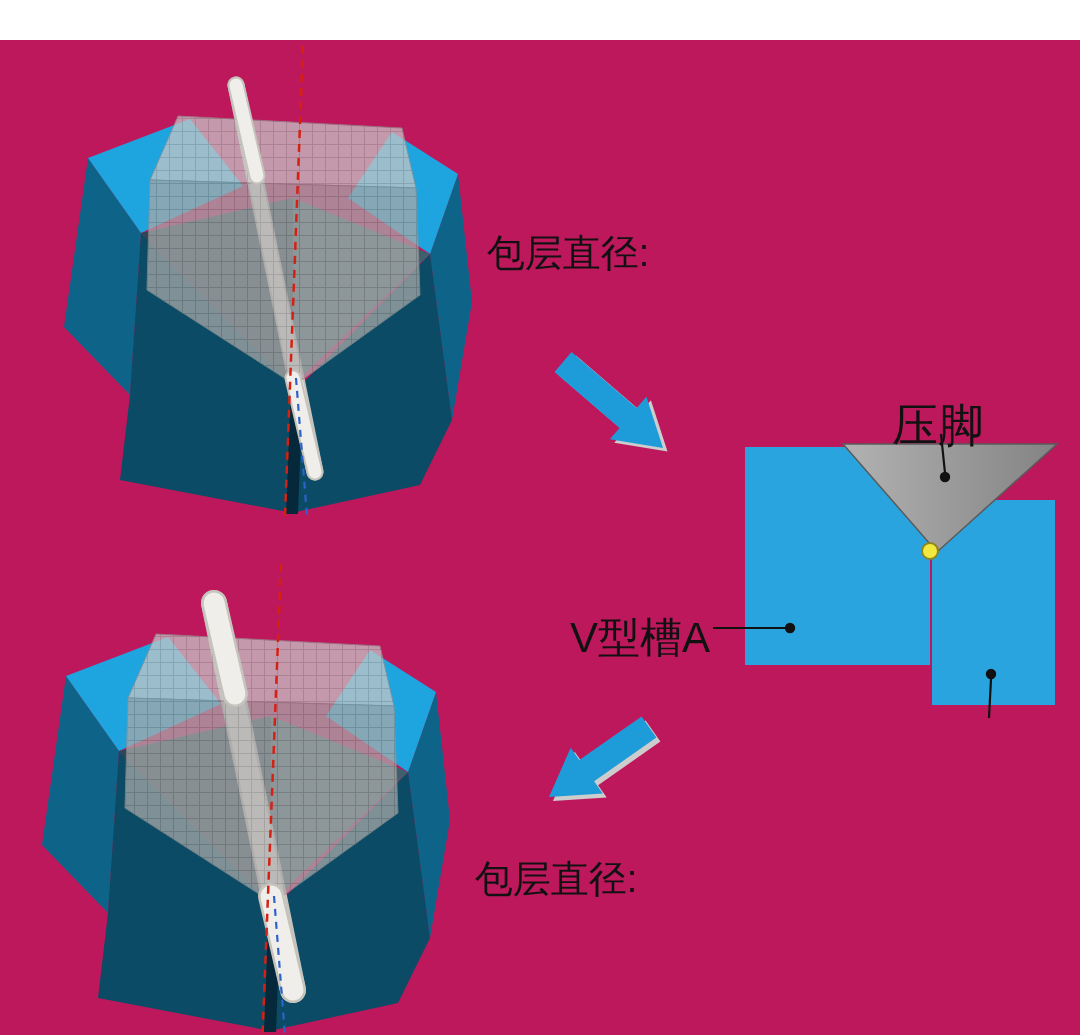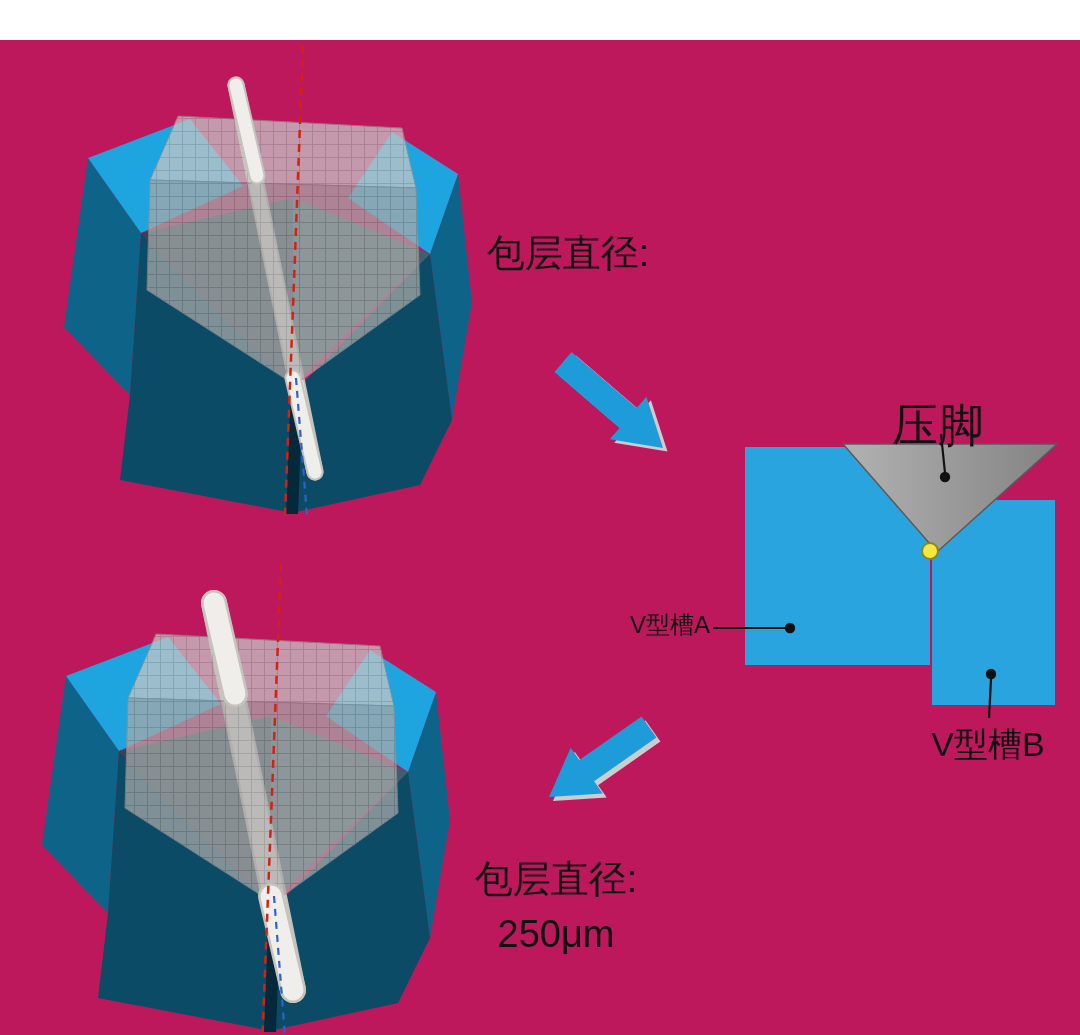--- a/index.html
+++ b/index.html
@@ -111,7 +111,7 @@
 
 <div class="lbl lbl-mid" style="left:868px;top:352px;width:140px;">压脚</div>
 
-<div class="lbl" style="left:560px;top:568px;width:150px;font-size:24px;text-align:right;">V型槽A</div>
+<div class="lbl" style="left:560px;top:568px;width:150px;font-size:42px;text-align:right;">V型槽A</div>
 
 <div class="lbl" style="left:908px;top:680px;width:160px;font-size:34px;text-align:center;">V型槽B</div>
 

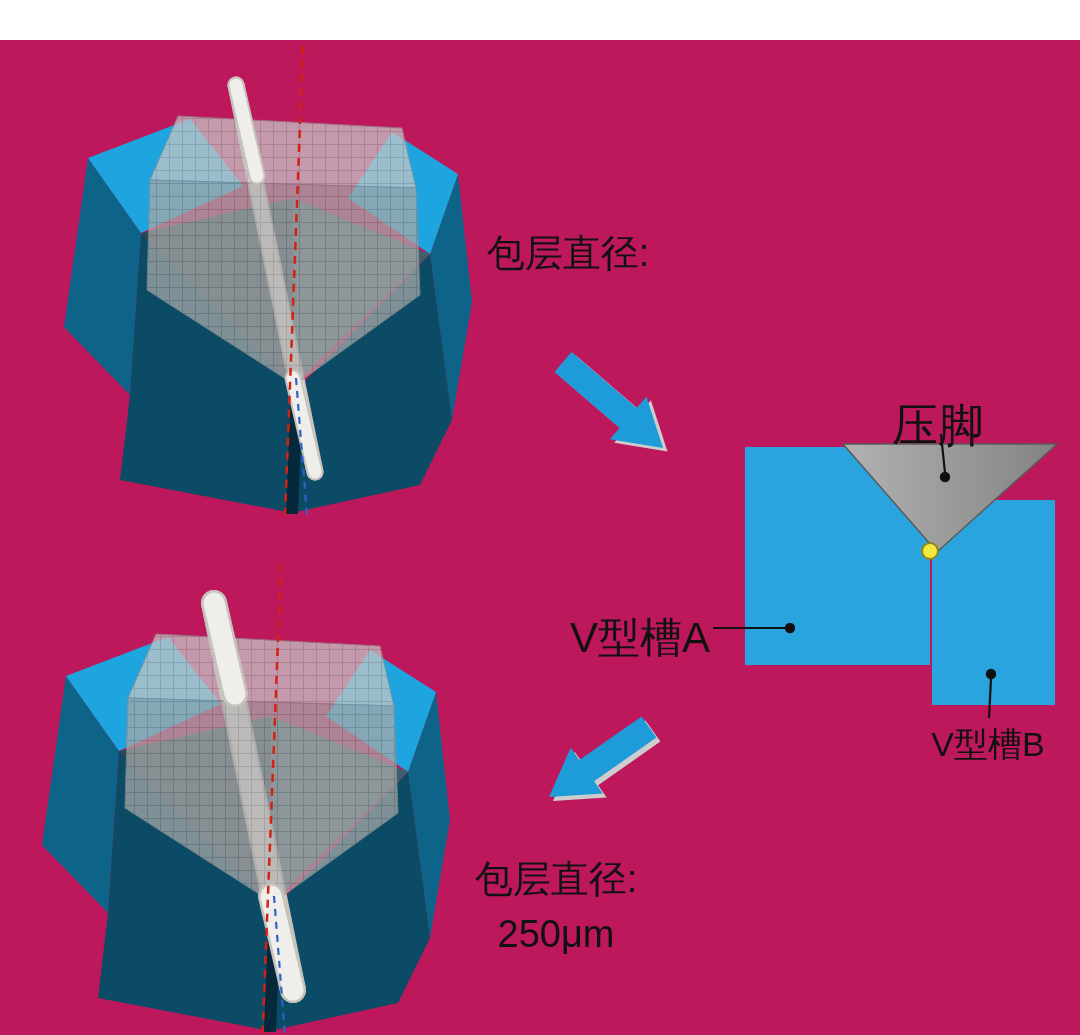--- a/index.html
+++ b/index.html
@@ -113,7 +113,6 @@
 
 <div class="lbl" style="left:560px;top:568px;width:150px;font-size:42px;text-align:right;">V型槽A</div>
 
-<div class="lbl" style="left:908px;top:680px;width:160px;font-size:34px;text-align:center;">V型槽B</div>
 
 </div>
 

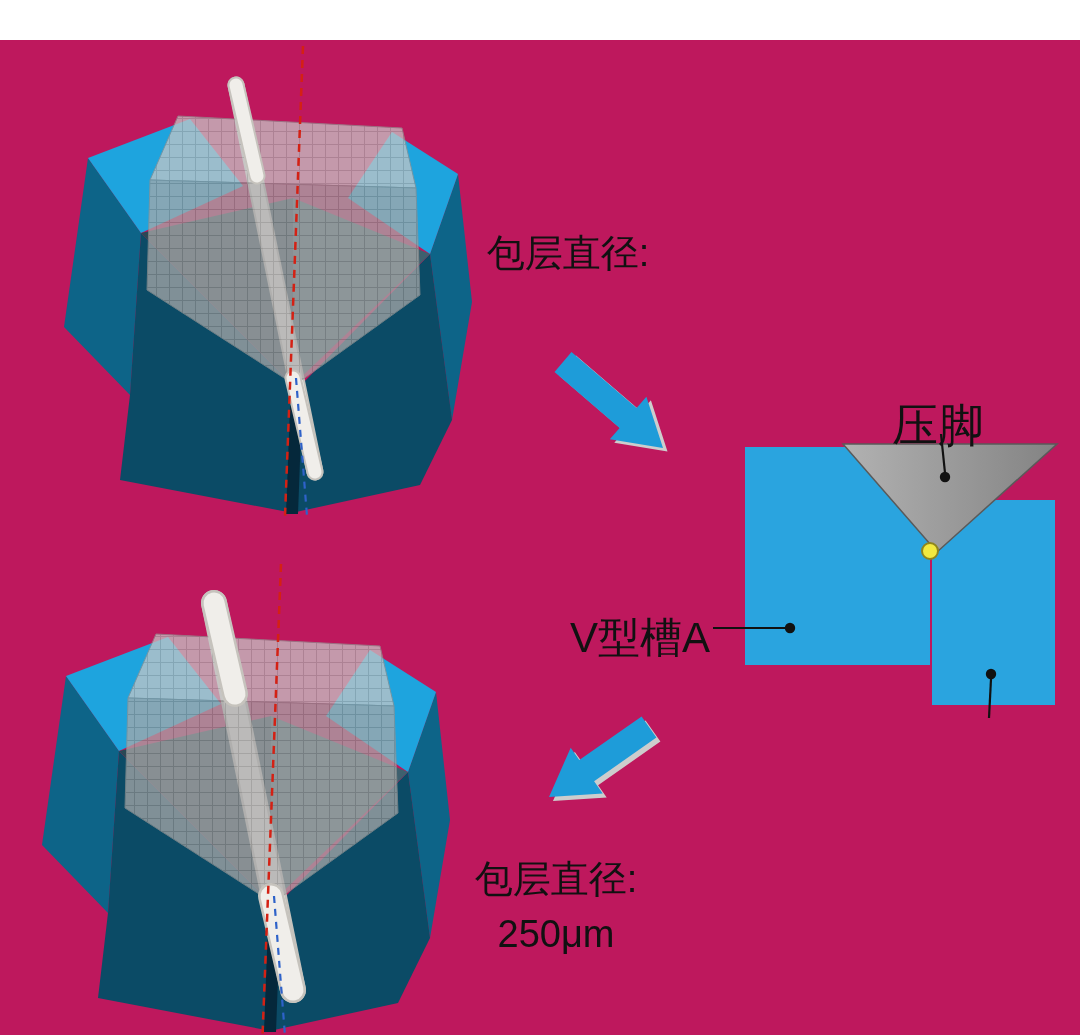--- a/index.html
+++ b/index.html
@@ -106,7 +106,6 @@
 
 <div class="lbl lbl-big" style="left:426px;top:812px;width:260px;">
   <div>包层直径:</div>
-  <div>250μm</div>
 </div>
 
 <div class="lbl lbl-mid" style="left:868px;top:352px;width:140px;">压脚</div>

